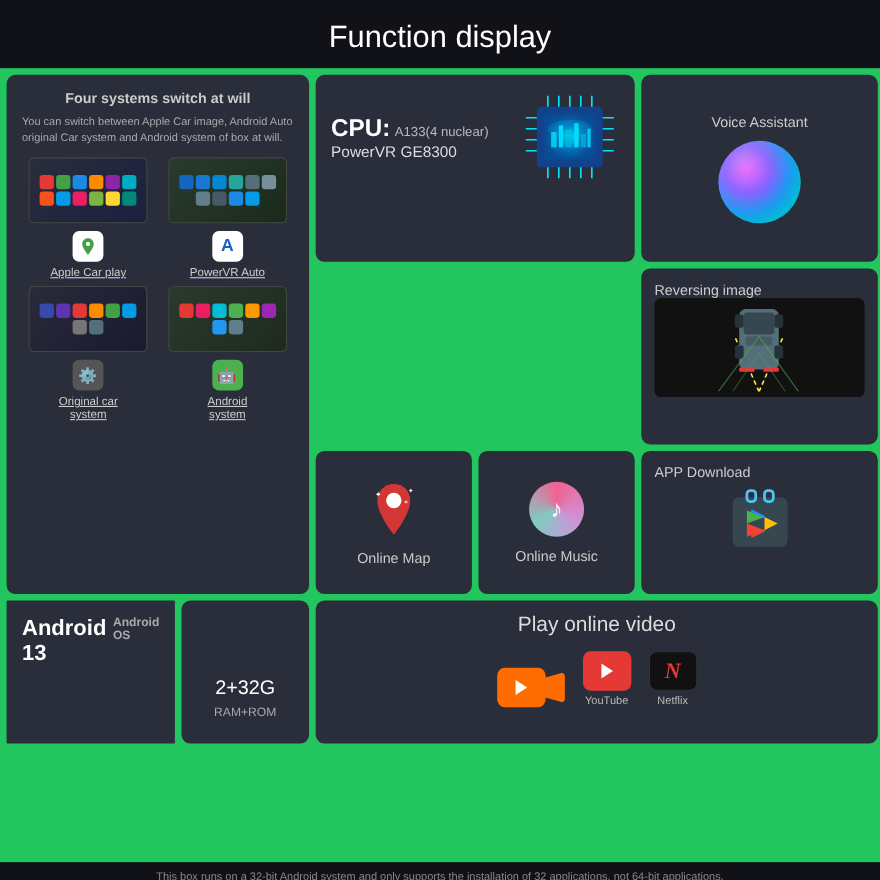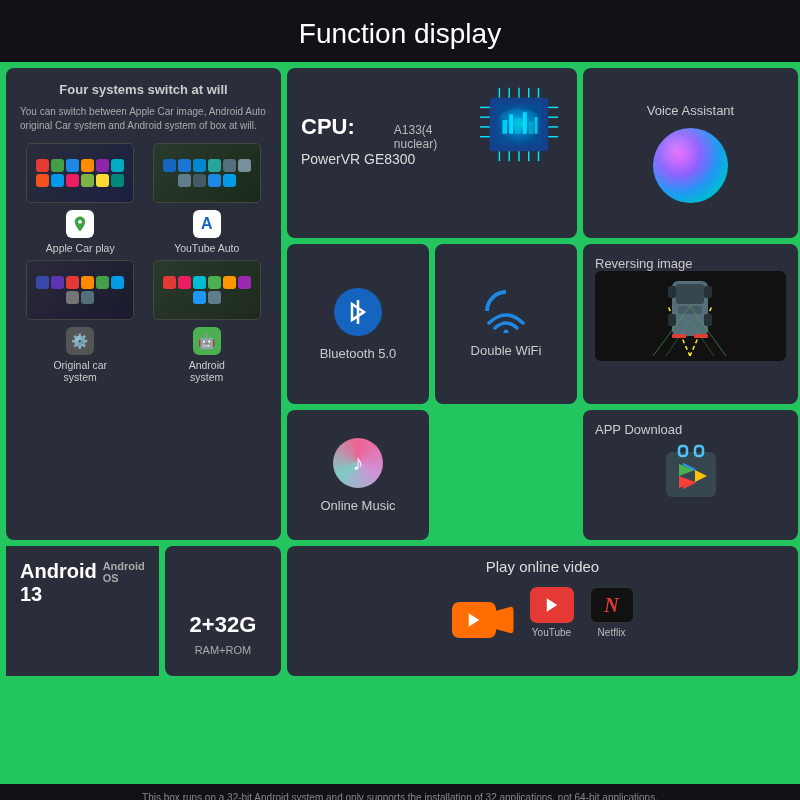--- a/index.html
+++ b/index.html
@@ -376,7 +376,7 @@
   </div>
 
   <div class="card cpu-card" style="grid-column:2; grid-row:1;">
-    <div style="display:flex; justify-content:space-between; align-items:flex-end;">
+    <div style="display:flex; justify-content:space-between; align-items:center;">
       <div>
         <div style="display:flex; align-items:baseline; gap:4px;">
           <span style="font-size:22px; font-weight:bold; color:#fff;">CPU:</span>

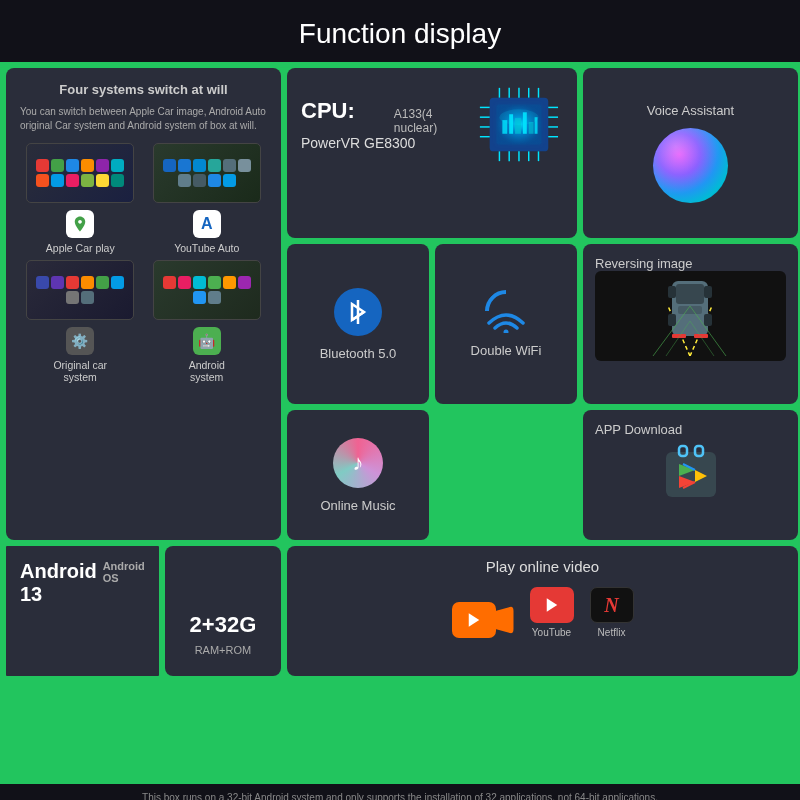--- a/index.html
+++ b/index.html
@@ -380,7 +380,7 @@
       <div>
         <div style="display:flex; align-items:baseline; gap:4px;">
           <span style="font-size:22px; font-weight:bold; color:#fff;">CPU:</span>
-          <span style="font-size:12px; color:#bbb;margin-left:35px;">A133(4 nuclear)</span>
+          <span style="font-size:12px; color:#bbb;">A133(4 nuclear)</span>
         </div>
         <div style="font-size:14px; font-weight:normal; color:#ddd;">PowerVR GE8300</div>
       </div>

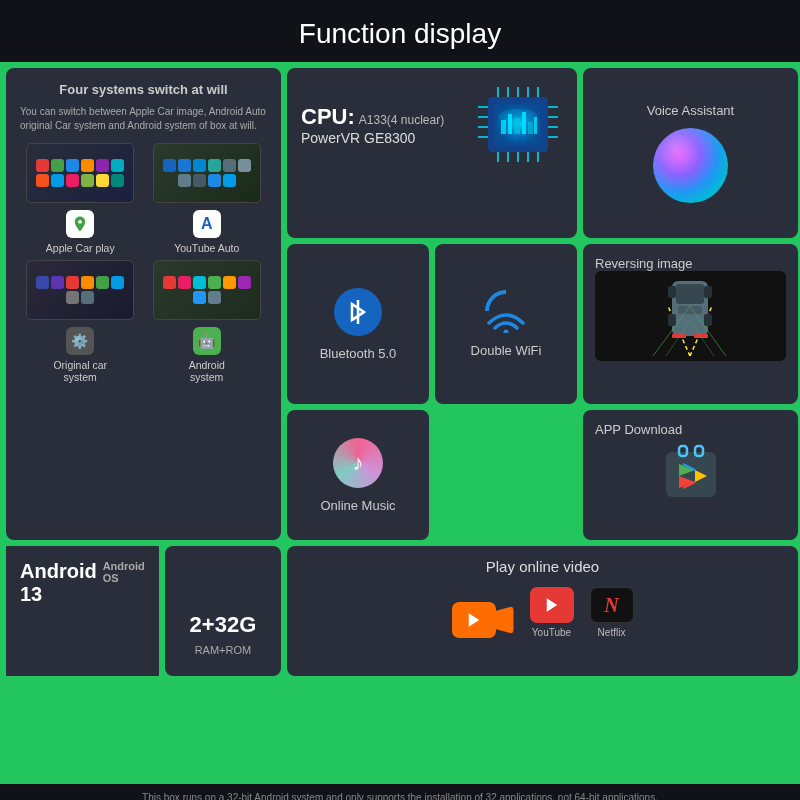--- a/index.html
+++ b/index.html
@@ -264,6 +264,7 @@
       font-size: 10.5px;
       color: #ccc;
       text-align: center;
+      text-decoration: underline;
     }
     
     .music-circle {

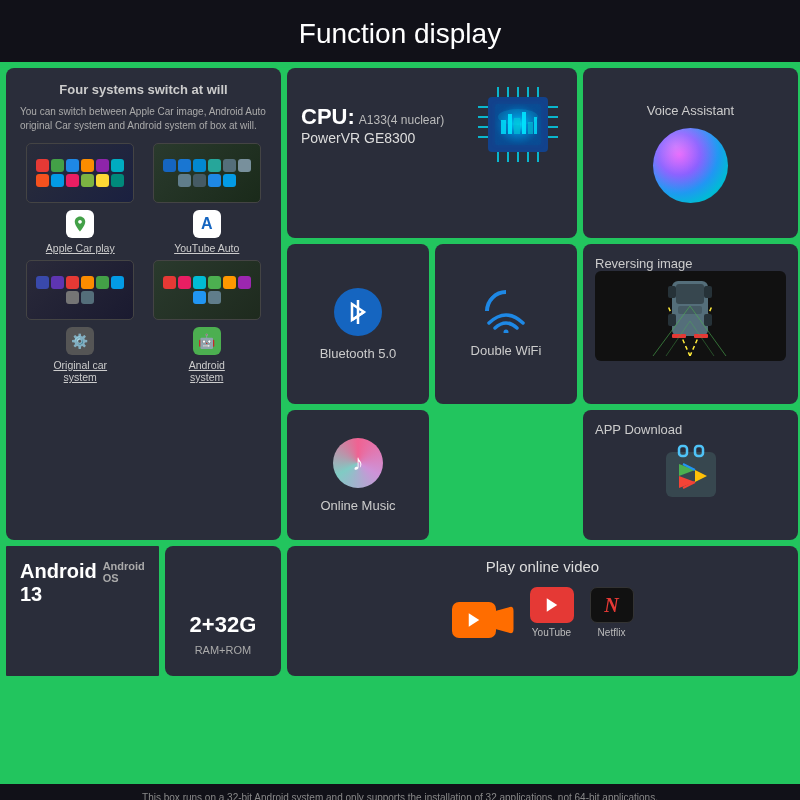--- a/index.html
+++ b/index.html
@@ -333,7 +333,7 @@
         <div style="background:#fff; width:28px; height:28px; border-radius:6px; display:flex; align-items:center; justify-content:center; margin-top:3px;">
           <span style="font-size:16px; color:#1565c0; font-weight:bold;">A</span>
         </div>
-        <div class="label-below-icon">YouTube Auto</div>
+        <div class="label-below-icon">PowerVR Auto</div>
       </div>
 
       <div class="car-screen-wrapper">

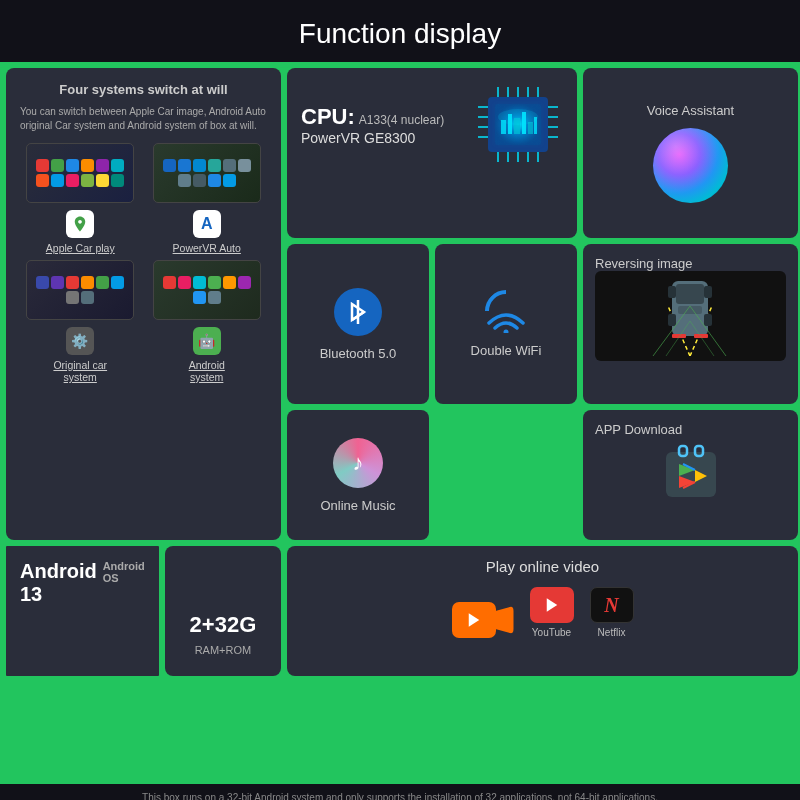--- a/index.html
+++ b/index.html
@@ -443,30 +443,6 @@
     <div class="siri-ball"></div>
   </div>
 
-  <div style="grid-column:2; grid-row:2; display:grid; grid-template-columns:1fr 1fr; gap:6px;">
-
-    <div class="feature-card">
-      <div class="bt-symbol">
-        <svg width="22" height="30" viewBox="0 0 22 30">
-          <path d="M5 7l12 8-12 8V7z" fill="none" stroke="white" stroke-width="2.5"></path>
-          <path d="M11 3v24M5 23l12-8" fill="none" stroke="white" stroke-width="2.5"></path>
-        </svg>
-      </div>
-      <div class="feature-label">Bluetooth 5.0</div>
-    </div>
-
-    <div class="feature-card">
-      <div style="display:flex; flex-direction:column; align-items:center; gap:3px;">
-        <div style="width:42px; height:42px; border:4px solid #1e88e5; border-radius:50%; border-bottom-color:transparent; transform:rotate(-45deg); border-left-color:transparent; border-right-color:transparent;"></div>
-        <svg width="42" height="28" viewBox="0 0 42 28" style="margin-top:-30px;">
-          <path d="M4 18 Q21 2 38 18" fill="none" stroke="#1e88e5" stroke-width="3.5" stroke-linecap="round"></path>
-          <path d="M10 23 Q21 13 32 23" fill="none" stroke="#1e88e5" stroke-width="3.5" stroke-linecap="round"></path>
-          <circle cx="21" cy="27" r="2.5" fill="#1e88e5"></circle>
-        </svg>
-      </div>
-      <div class="feature-label">Double WiFi</div>
-    </div>
-  </div>
 
   <div style="grid-column:2; grid-row:3; display:grid; grid-template-columns:1fr 1fr; gap:6px;">
 

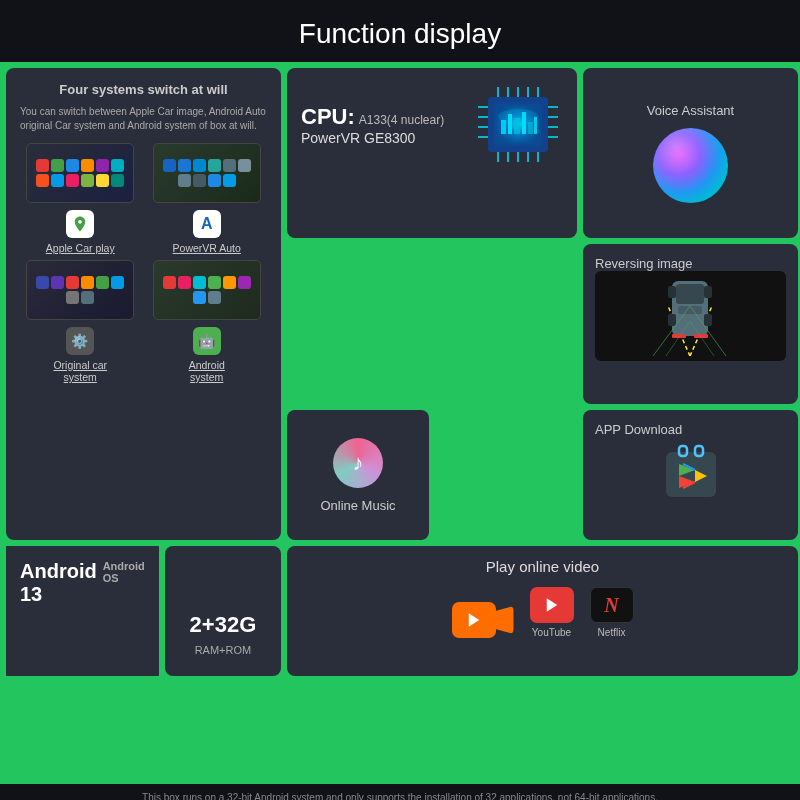--- a/index.html
+++ b/index.html
@@ -446,6 +446,19 @@
 
   <div style="grid-column:2; grid-row:3; display:grid; grid-template-columns:1fr 1fr; gap:6px;">
 
+    <div class="feature-card">
+      <div style="position:relative; width:50px; height:54px;">
+        <svg width="50" height="54" viewBox="0 0 50 54">
+          <path d="M25 4 C16 4 10 11 10 19 C10 32 25 50 25 50 C25 50 40 32 40 19 C40 11 34 4 25 4Z" fill="#e53935" opacity="0.9"></path>
+          <circle cx="25" cy="19" r="7" fill="#fff"></circle>
+
+          <text x="8" y="16" font-size="7" fill="#fff">✦</text>
+          <text x="38" y="12" font-size="6" fill="#fff">✦</text>
+          <text x="34" y="22" font-size="5" fill="#fff">✦</text>
+        </svg>
+      </div>
+      <div class="feature-label">Online Map</div>
+    </div>
 
     <div class="feature-card">
       <div class="music-circle">

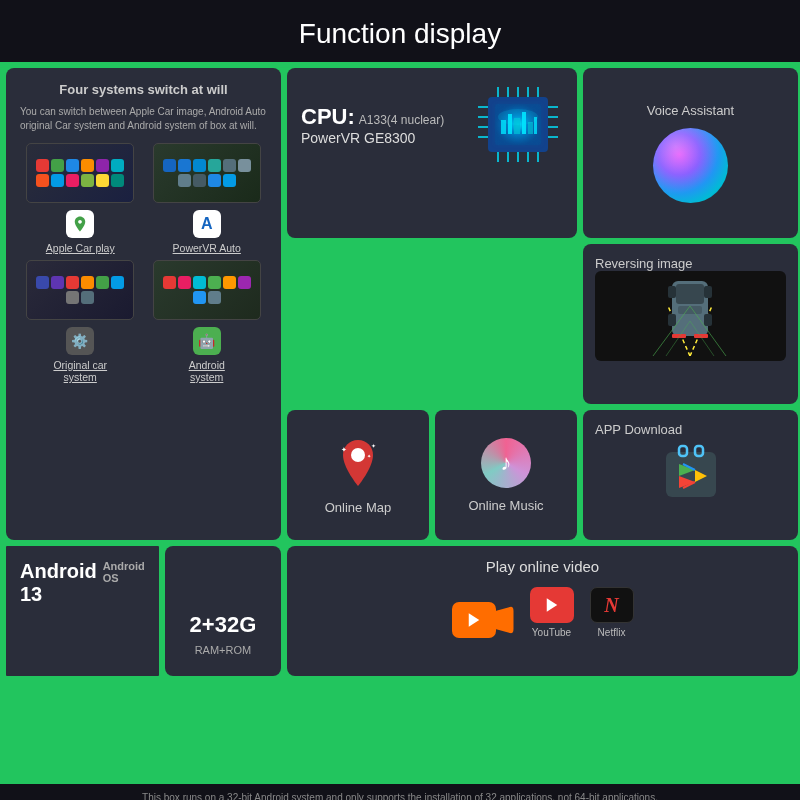--- a/index.html
+++ b/index.html
@@ -187,7 +187,7 @@
       color: #aaa;
     }
     .video-title {
-      font-size: 15px;
+      font-size: 19px;
       color: #ddd;
       text-align: center;
       margin-bottom: 12px;

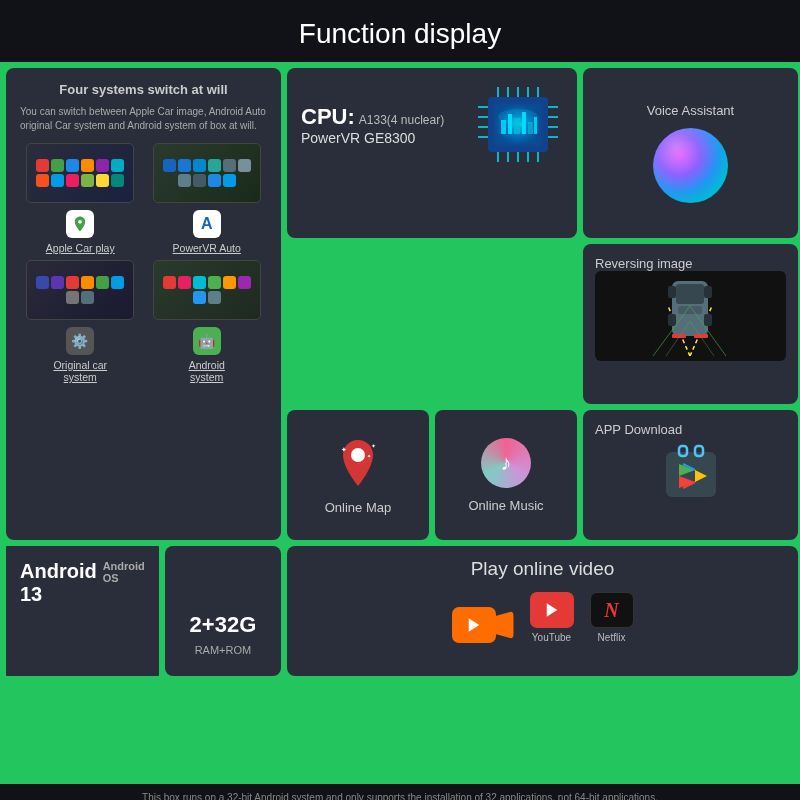--- a/index.html
+++ b/index.html
@@ -177,8 +177,8 @@
       gap: 6px;
     }
     .ram-title {
-      font-size: 22px;
-      font-weight: bold;
+      font-size: 18px;
+      font-weight: normal;
       color: #fff;
       margin-top: 46px;
     }

